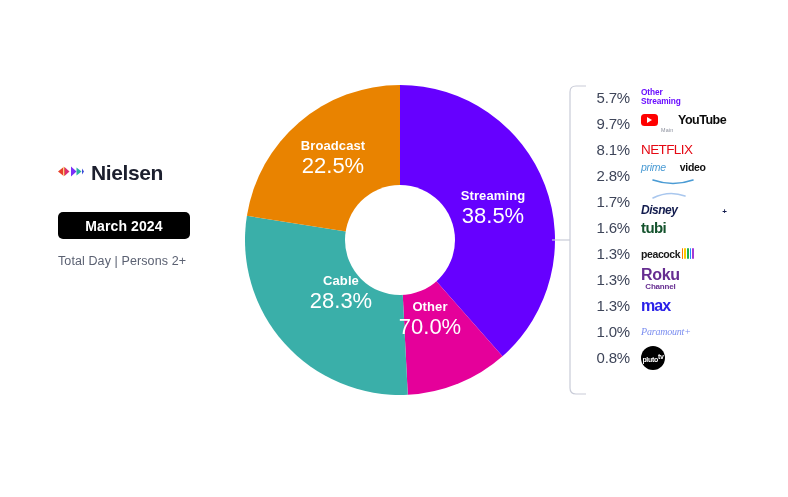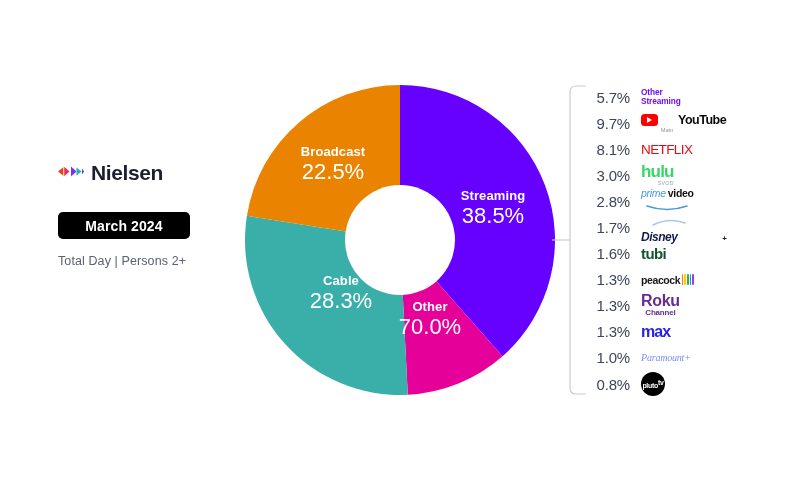--- a/index.html
+++ b/index.html
@@ -83,7 +83,7 @@
     margin-top: 1px;
   }
   .lbl-streaming { left: 196px; top: 107px; width: 110px; }
-  .lbl-broadcast { left: 36px;  top: 63px;  width: 110px; }
+  .lbl-broadcast { left: 36px;  top: 57px;  width: 110px; }
   .lbl-cable     { left: 44px;  top: 192px; width: 110px; }
   .lbl-other     { left: 140px; top: 218px; width: 96px; }
 

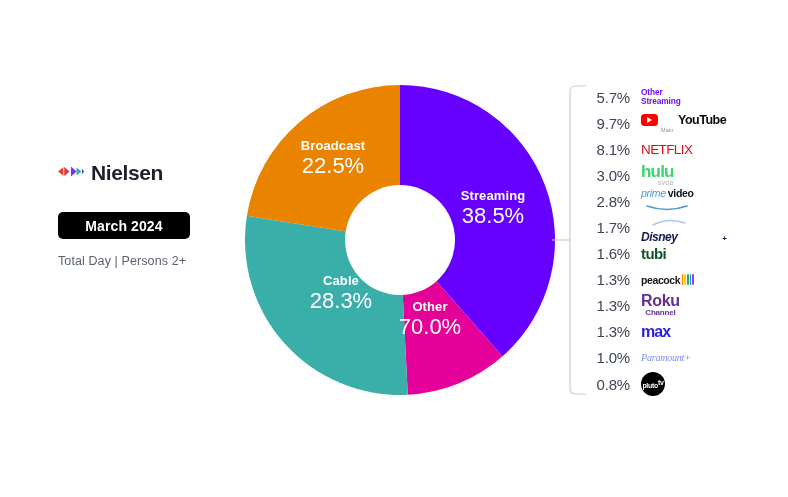--- a/index.html
+++ b/index.html
@@ -263,15 +263,6 @@
       </span>
     </div>
 
-    <div class="legend-row">
-      <span class="legend-pct">3.0%</span>
-      <span class="legend-logo">
-        <span class="hulu-wrap">
-          <span class="lg-hulu">hulu</span>
-          <span class="hulu-sub">SVOD</span>
-        </span>
-      </span>
-    </div>
 
     <div class="legend-row">
       <span class="legend-pct">2.8%</span>

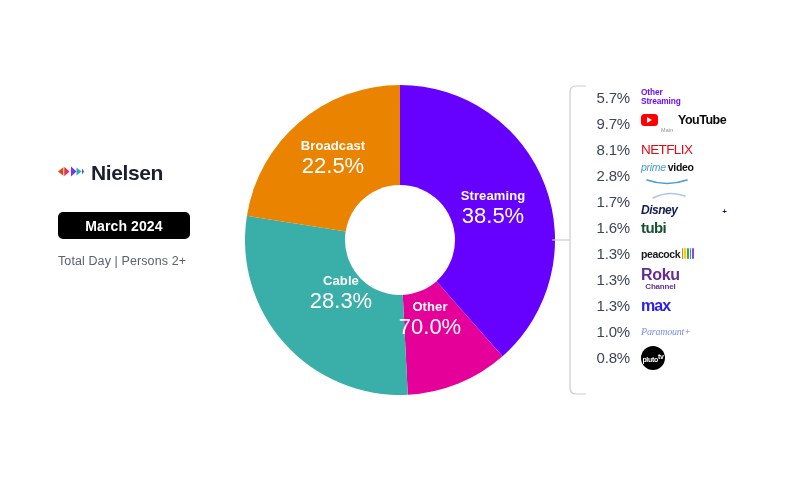--- a/index.html
+++ b/index.html
@@ -143,7 +143,7 @@
   .lg-hulu { font-size: 17px; font-weight: bold; color:#3dd56d; letter-spacing:-0.8px; line-height:0.95; }
   .hulu-sub { font-size: 5.2px; color:#9aa0ad; align-self:flex-end; letter-spacing:0.3px; }
   .pv-wrap { display:flex; flex-direction:column; align-items:center; }
-  .pv-row { display:flex; align-items:center; gap:2px; }
+  .pv-row { display:flex; align-items:center; gap:14px; }
   .pv-prime { font-size:10.5px; color:#4a9bd4; font-weight:400; font-style:italic; letter-spacing:-0.3px;}
   .pv-video { font-size:10.5px; color:#111; font-weight:bold; letter-spacing:-0.3px;}
   .pv-smile { margin-top:-1px; }

